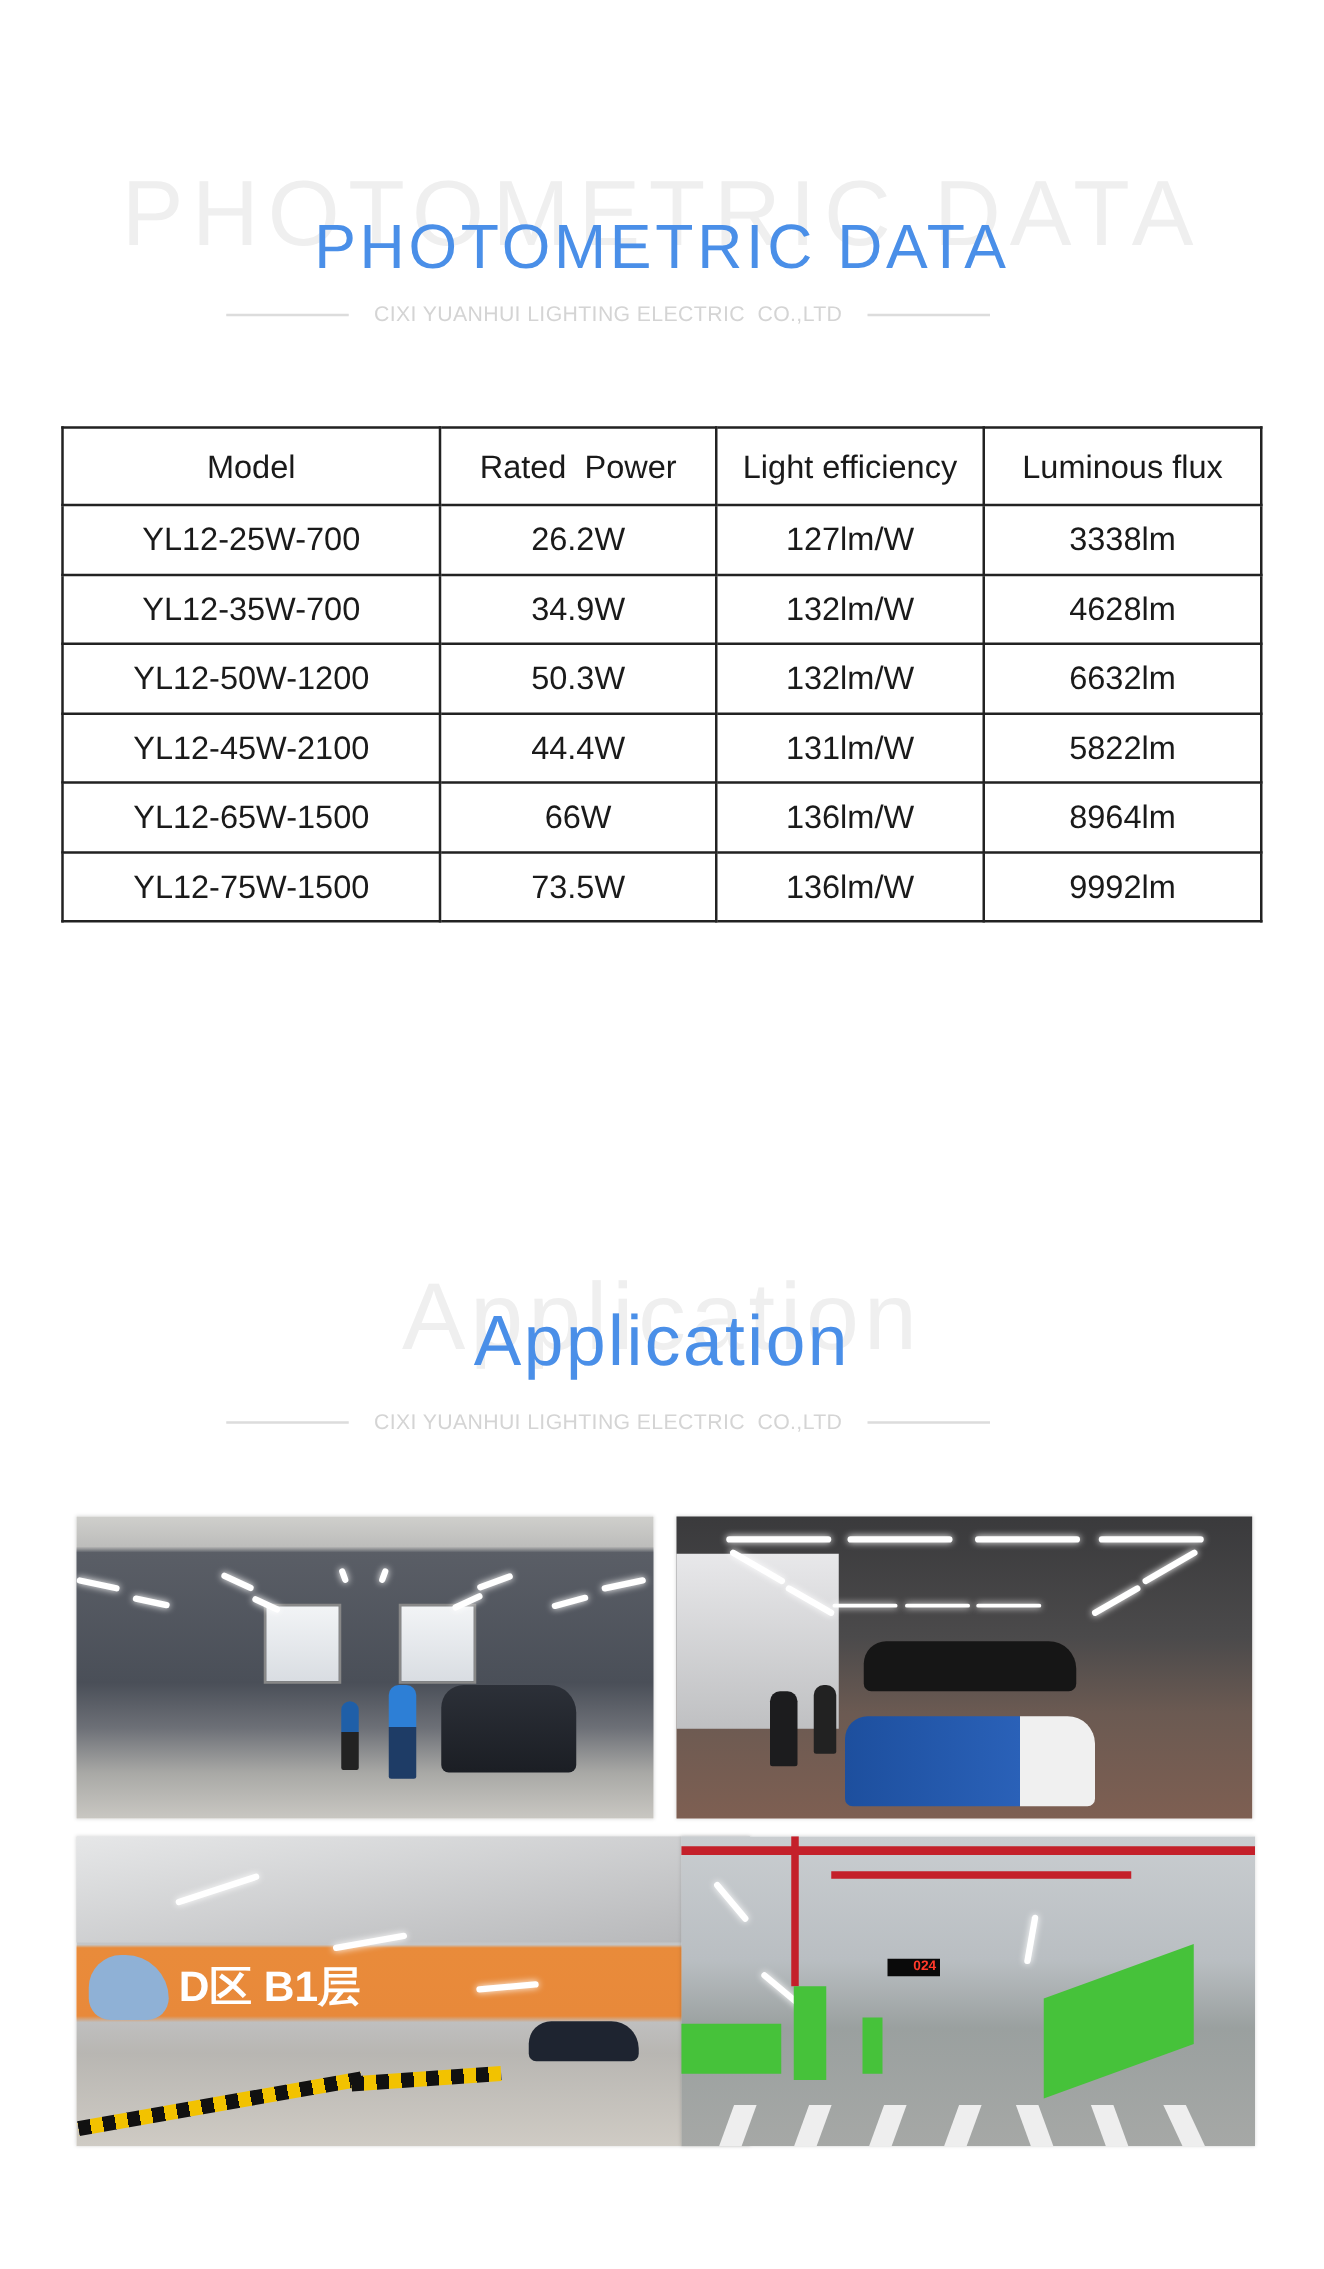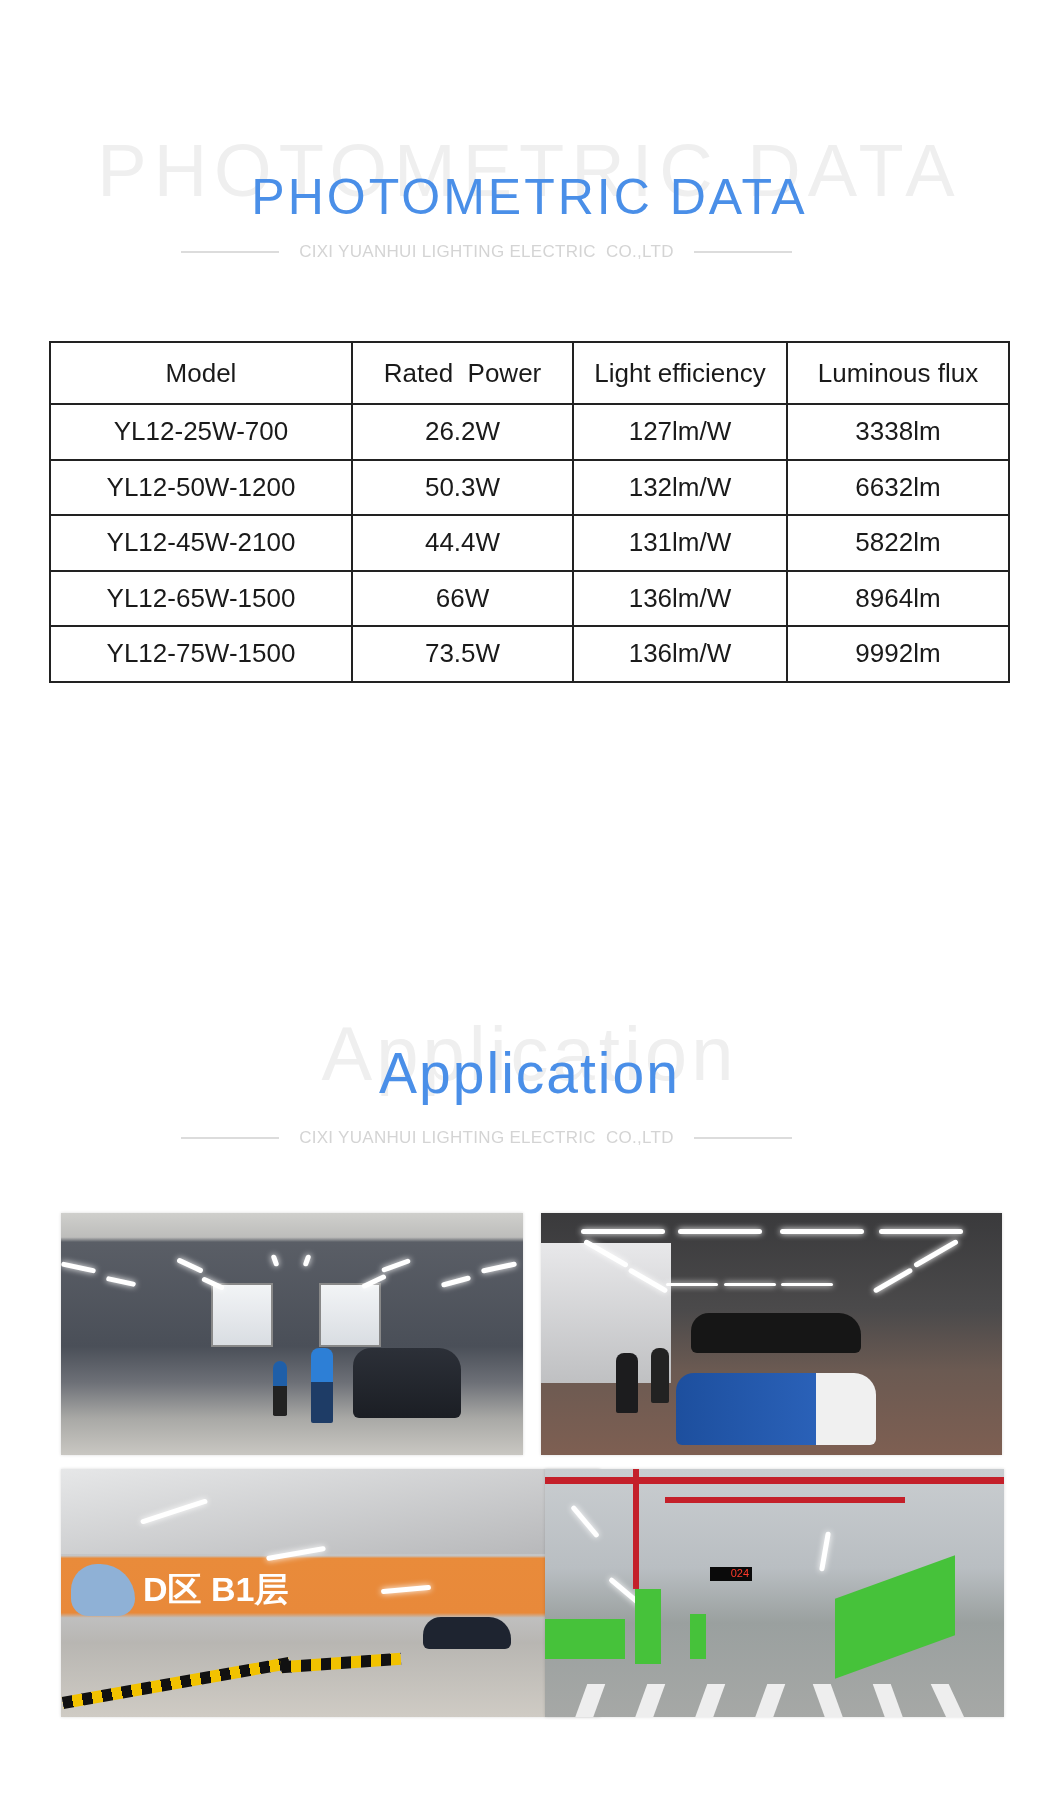--- a/index.html
+++ b/index.html
@@ -84,6 +84,12 @@
       <td>26.2W</td>
       <td>127lm/W</td>
       <td>3338lm</td>
+    </tr>
+    <tr>
+      <td>YL12-35W-700</td>
+      <td>34.9W</td>
+      <td>132lm/W</td>
+      <td>4628lm</td>
     </tr>
     <tr>
       <td>YL12-50W-1200</td>

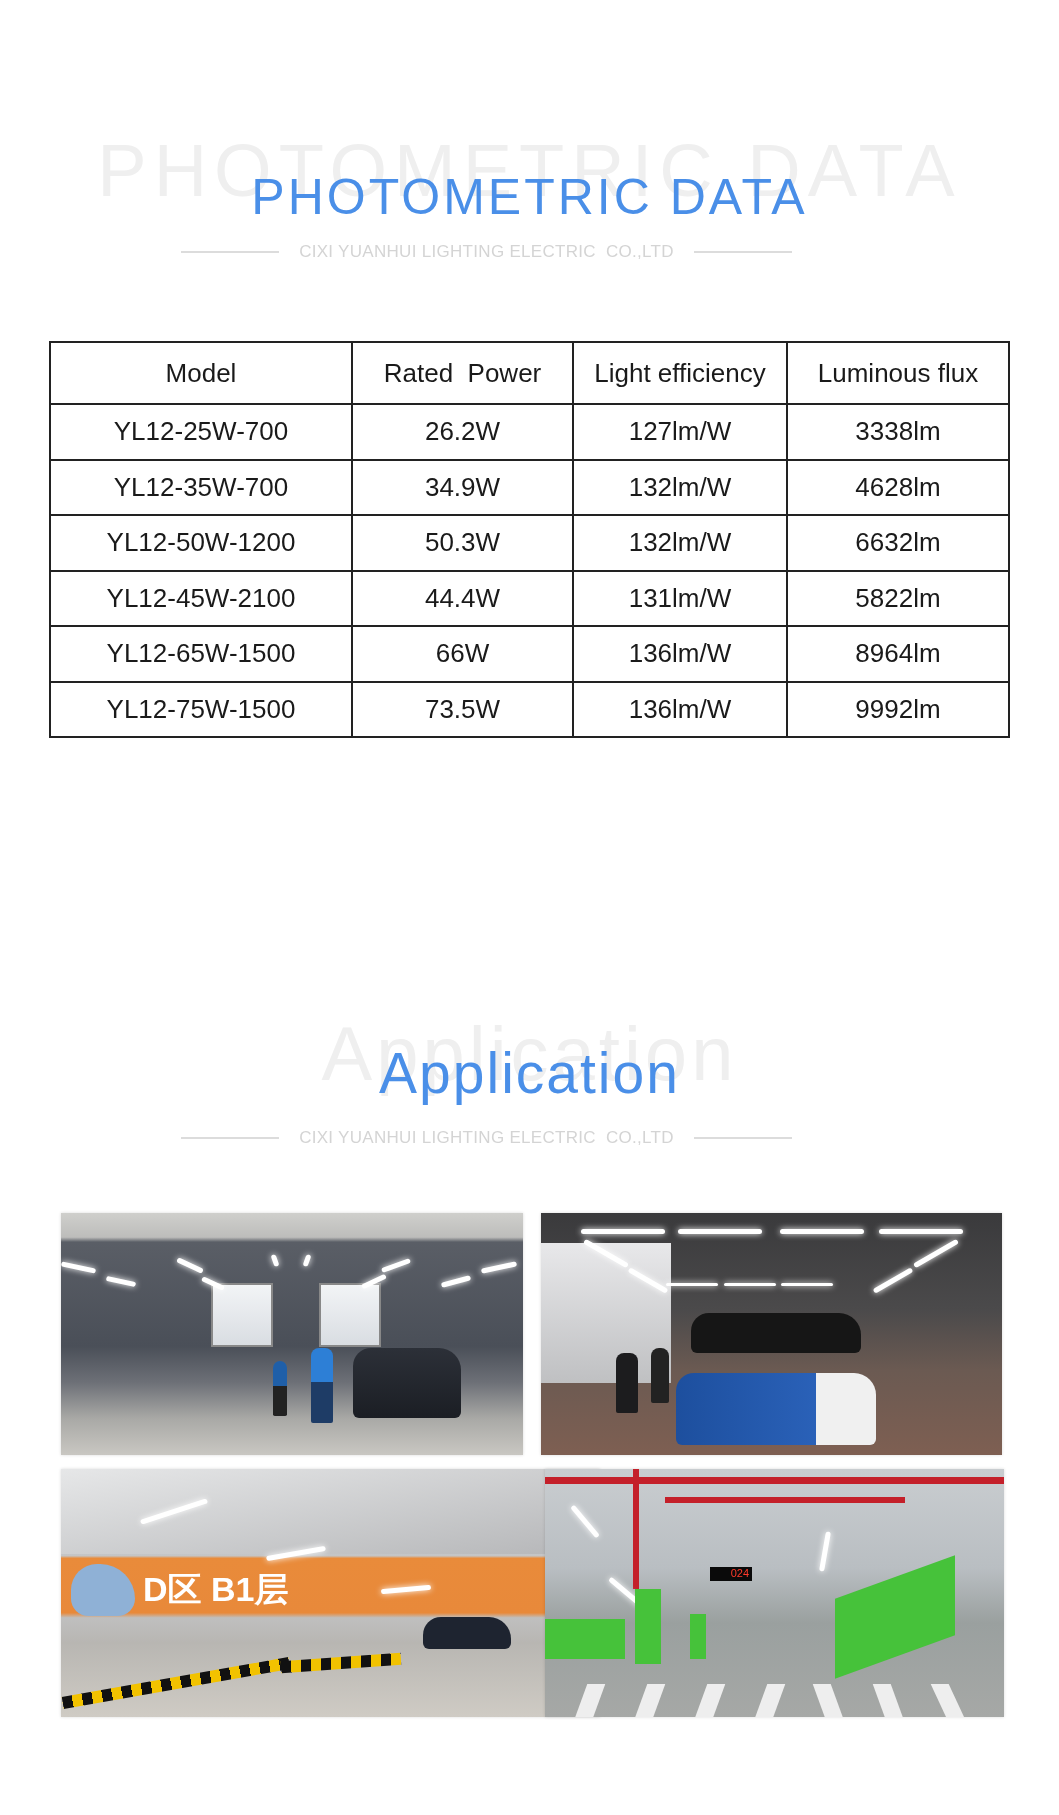--- a/index.html
+++ b/index.html
@@ -186,7 +186,7 @@
   <div class="light" style="left:20px;top:50px;width:40px;transform:rotate(50deg);"></div>
   <div class="light" style="left:260px;top:80px;width:40px;transform:rotate(-80deg);"></div>
   <div class="light" style="left:60px;top:120px;width:40px;transform:rotate(40deg);"></div>
-  <div style="position:absolute;left:165px;top:98px;width:42px;height:14px;background:#0a0a0a;color:#ff3a2a;font-size:11px;font-weight:normal;text-align:right;padding-right:3px;box-sizing:border-box;">024</div>
+  <div style="position:absolute;left:165px;top:98px;width:42px;height:14px;background:#0a0a0a;color:#ff3a2a;font-size:11px;font-weight:bold;text-align:right;padding-right:3px;box-sizing:border-box;">024</div>
   <div class="green" style="left:90px;top:120px;width:26px;height:75px;"></div>
   <div class="green" style="left:145px;top:145px;width:16px;height:45px;"></div>
   <div class="green" style="left:0;top:150px;width:80px;height:40px;"></div>

